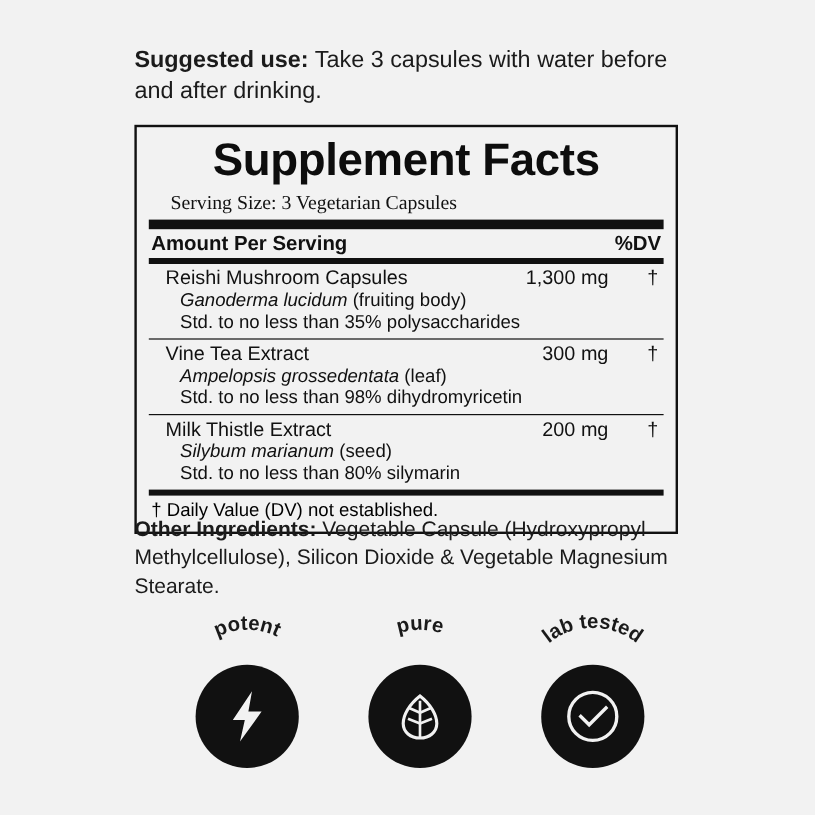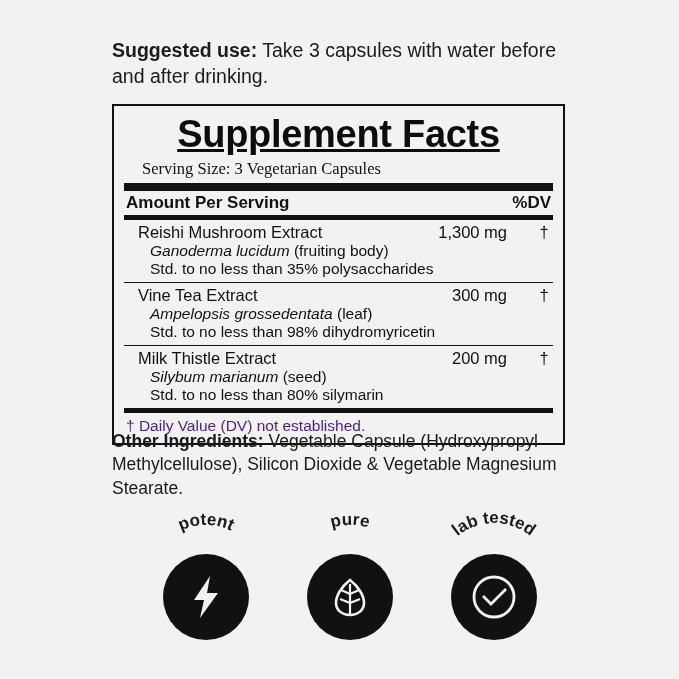--- a/index.html
+++ b/index.html
@@ -55,7 +55,6 @@
     text-align: center;
     margin: 3px 0 4px 0;
     color: #0d0d0d;
-    text-decoration: underline;
   }
   .serving-line {
     font-size: 16.5px;

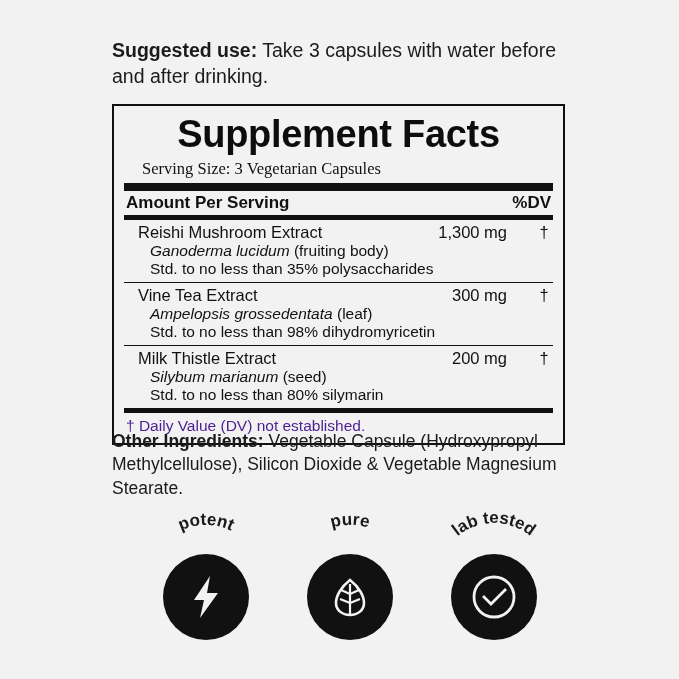--- a/index.html
+++ b/index.html
@@ -209,7 +209,7 @@
 
     <div class="ing-block">
       <div class="ing-head">
-        <span class="ing-name">Reishi Mushroom Extract</span>
+        <span class="ing-name">Reishi Mushroom Capsules</span>
         <span class="ing-right">
           <span class="ing-amount">1,300 mg</span>
           <span class="ing-dv">†</span>

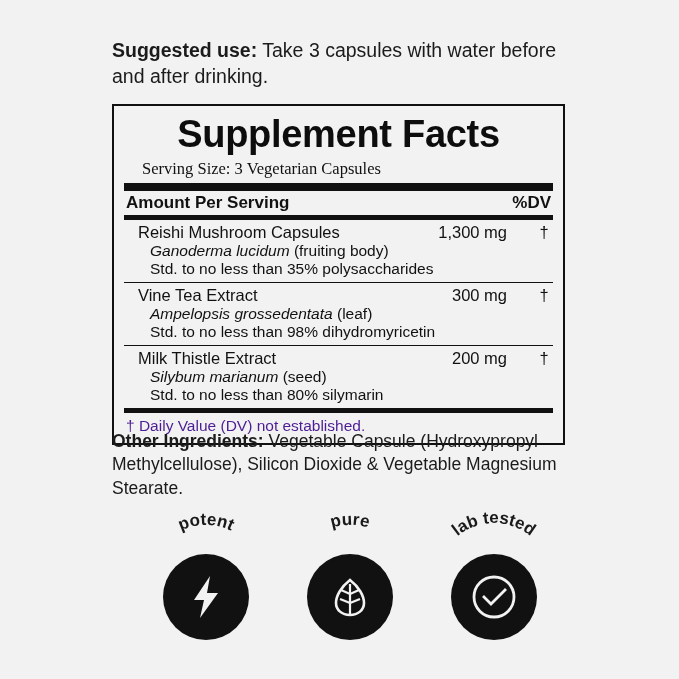--- a/index.html
+++ b/index.html
@@ -121,7 +121,7 @@
   .footnote {
     font-size: 15.5px;
     padding: 4px 2px 2px 2px;
-    color: #4c1d95;
+    color: #000000;
   }
 
   

